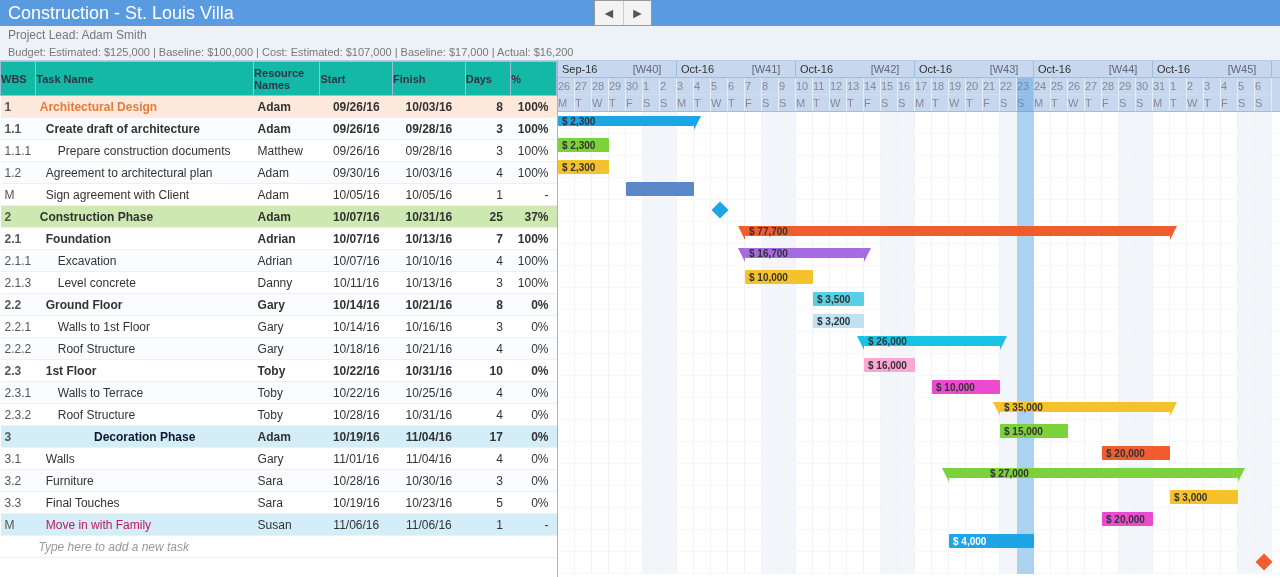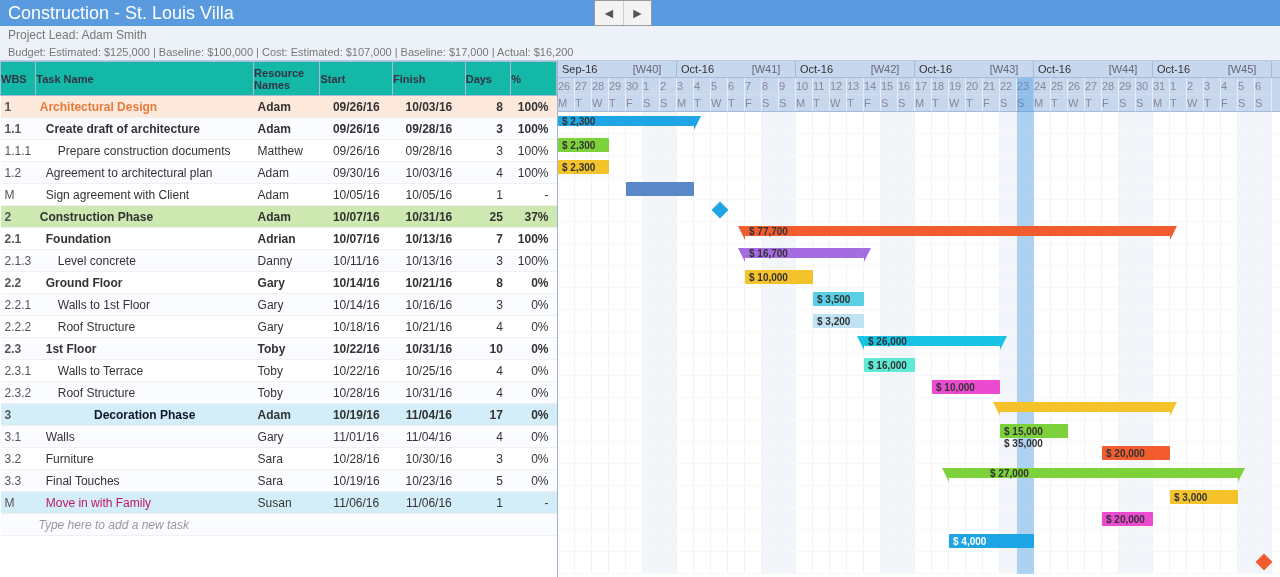--- a/index.html
+++ b/index.html
@@ -156,6 +156,15 @@
             <td class="col-pct">100%</td>
           </tr>
           <tr class="">
+            <td class="col-wbs">2.1.1</td>
+            <td class="col-name lvl3">Excavation</td>
+            <td class="col-res">Adrian</td>
+            <td class="col-start">10/07/16</td>
+            <td class="col-fin">10/10/16</td>
+            <td class="col-days">4</td>
+            <td class="col-pct">100%</td>
+          </tr>
+          <tr class="">
             <td class="col-wbs">2.1.3</td>
             <td class="col-name lvl3">Level concrete</td>
             <td class="col-res">Danny</td>

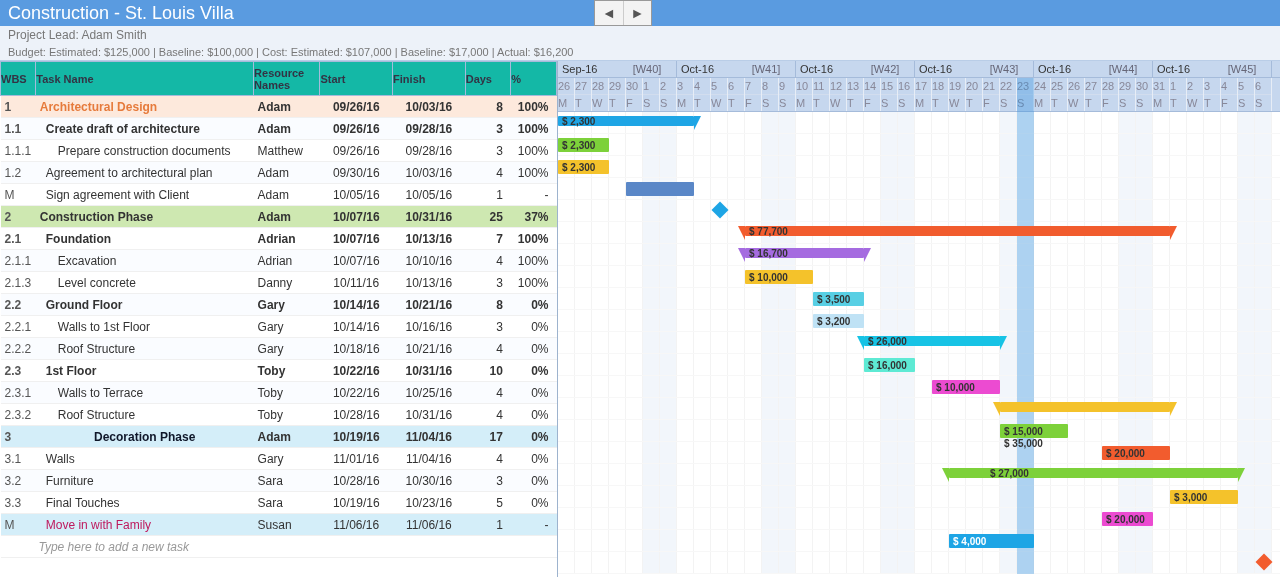--- a/index.html
+++ b/index.html
@@ -574,7 +574,7 @@
         </div>
         <div class="bar summary-bar" style="left: 306px; top: 224px; width: 136px; background: rgb(23, 195, 229); color: rgb(23, 195, 229); height: 10px; font-size: 0px;"></div>
         <div class="bar" style="left: 306px; top: 222px; height: 14px; background: transparent; color: rgb(51, 51, 51);">$ 26,000</div>
-        <div class="bar" style="left: 306px; top: 246px; width: 51px; background: #5eead4; color: rgb(51, 51, 51);">
+        <div class="bar" style="left: 306px; top: 246px; width: 51px; background: #f9a8d4; color: rgb(51, 51, 51);">
           <span class="amt">$ 16,000</span>
         </div>
         <div class="bar" style="left: 374px; top: 268px; width: 68px; background: rgb(236, 75, 209); color: rgb(51, 51, 51);">

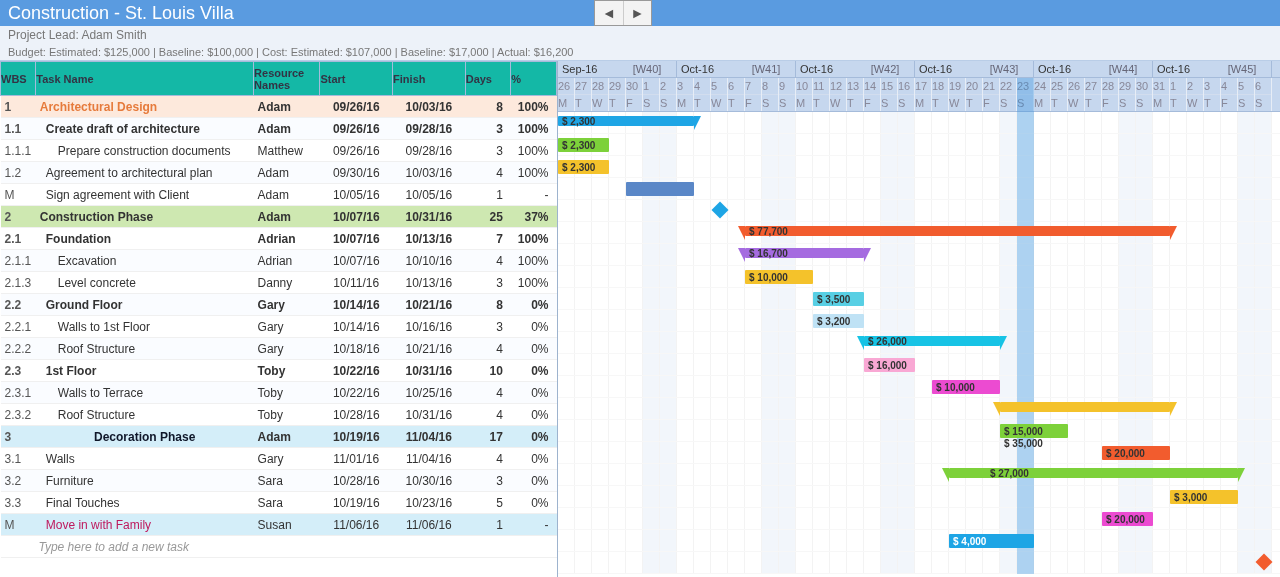--- a/index.html
+++ b/index.html
@@ -581,7 +581,7 @@
           <span class="amt">$ 10,000</span>
         </div>
         <div class="bar summary-bar" style="left: 442px; top: 290px; width: 170px; background: rgb(244, 194, 43); color: rgb(244, 194, 43); height: 10px; font-size: 0px;"></div>
-        <div class="bar" style="left: 442px; top: 288px; height: 14px; background: transparent; color: rgb(51, 51, 51); margin-top: 36px;">$ 35,000</div>
+        <div class="bar" style="left: 442px; top: 288px; height: 14px; background: transparent; color: rgb(51, 51, 51);">$ 35,000</div>
         <div class="bar" style="left: 442px; top: 312px; width: 68px; background: rgb(125, 209, 58); color: rgb(51, 51, 51);">
           <span class="amt">$ 15,000</span>
         </div>

